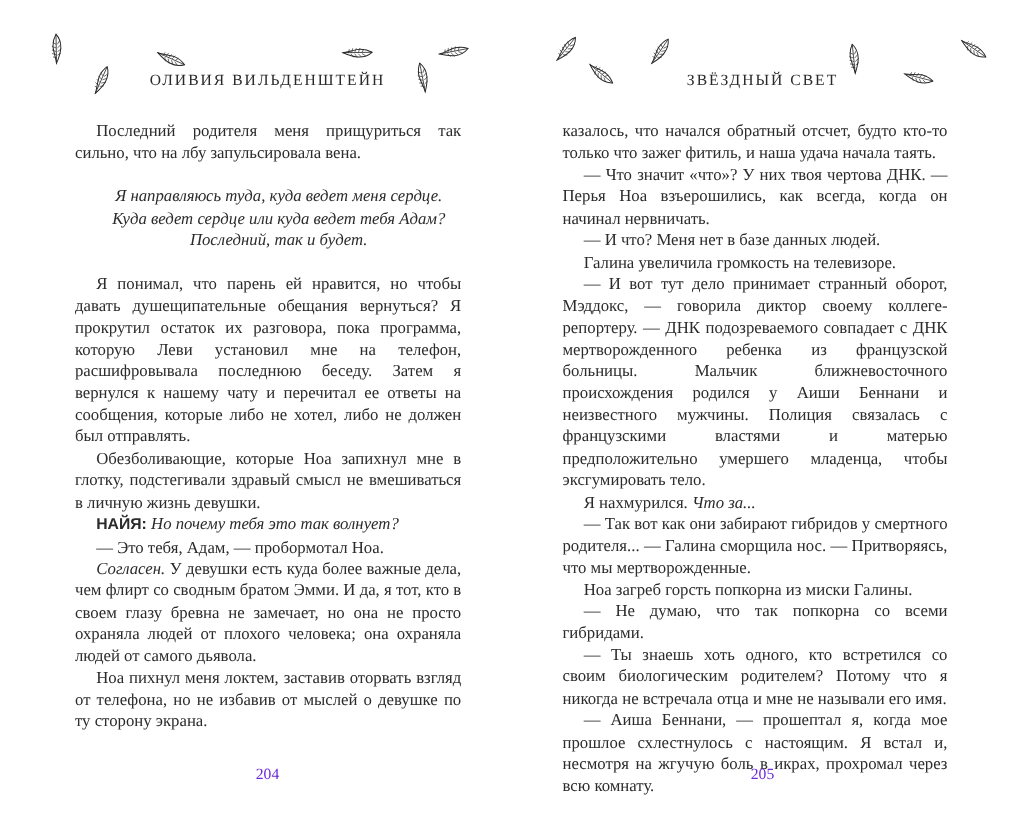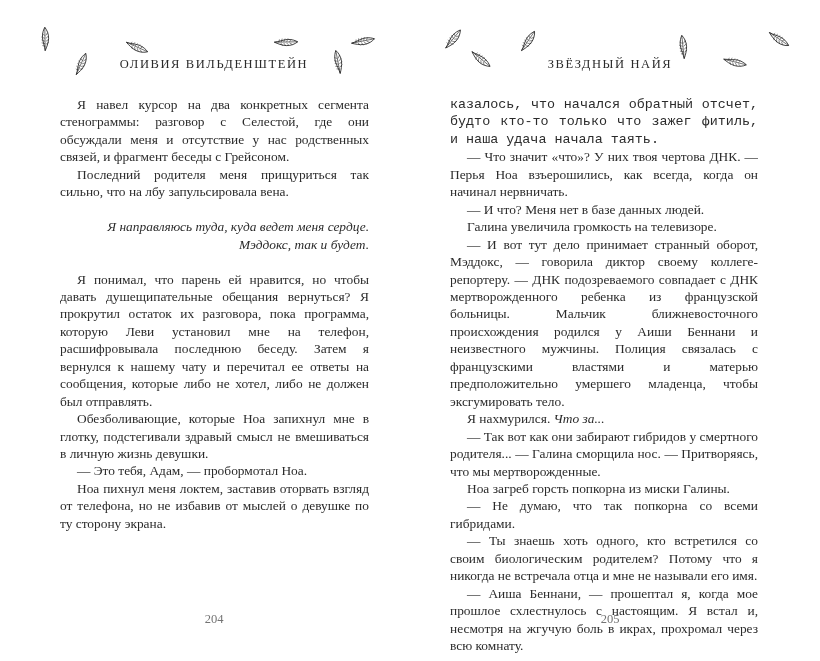--- a/index.html
+++ b/index.html
@@ -153,7 +153,7 @@
           </svg>
         </div>
       </div>
-    <div class="running-head">ЗВЁЗДНЫЙ НАЙЯ</div>
+    <div class="running-head">ЗВЁЗДНЫЙ СВЕТ</div>
 
     <div class="text-block">
       <p class="p noindent">казалось, что начался обратный отсчет, будто кто-то только что зажег фитиль, и наша удача начала таять.</p>

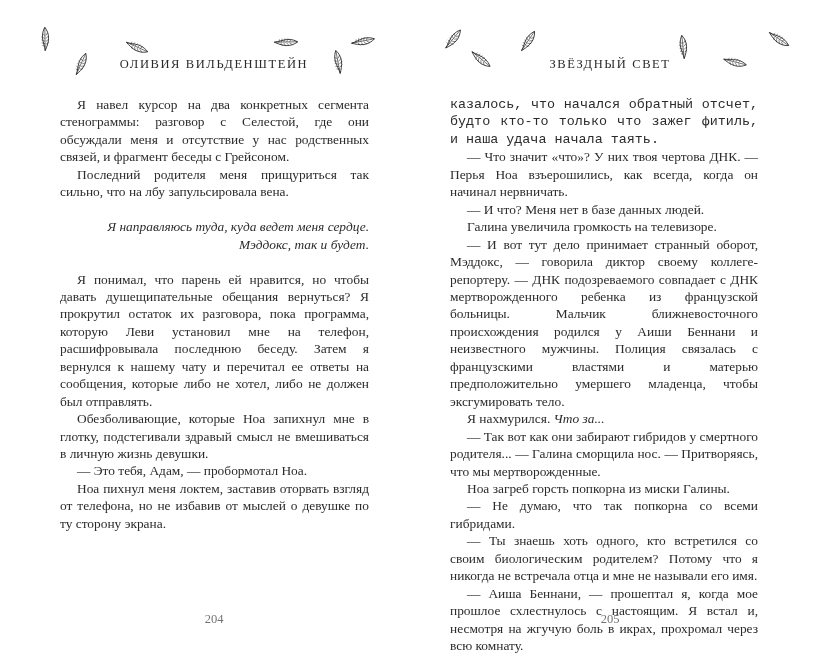--- a/index.html
+++ b/index.html
@@ -92,7 +92,6 @@
     <div class="running-head">ОЛИВИЯ ВИЛЬДЕНШТЕЙН</div>
 
     <div class="text-block">
-      <p class="p">Я навел курсор на два конкретных сегмента стенограммы: разговор с Селестой, где они обсуждали меня и отсутствие у нас родственных связей, и фрагмент беседы с Грейсоном.</p>
       <p class="p">Последний родителя меня прищуриться так сильно, что на лбу запульсировала вена.</p>
       <div class="gap"></div>
       <p class="p it">Я направляюсь туда, куда ведет меня сердце.</p>

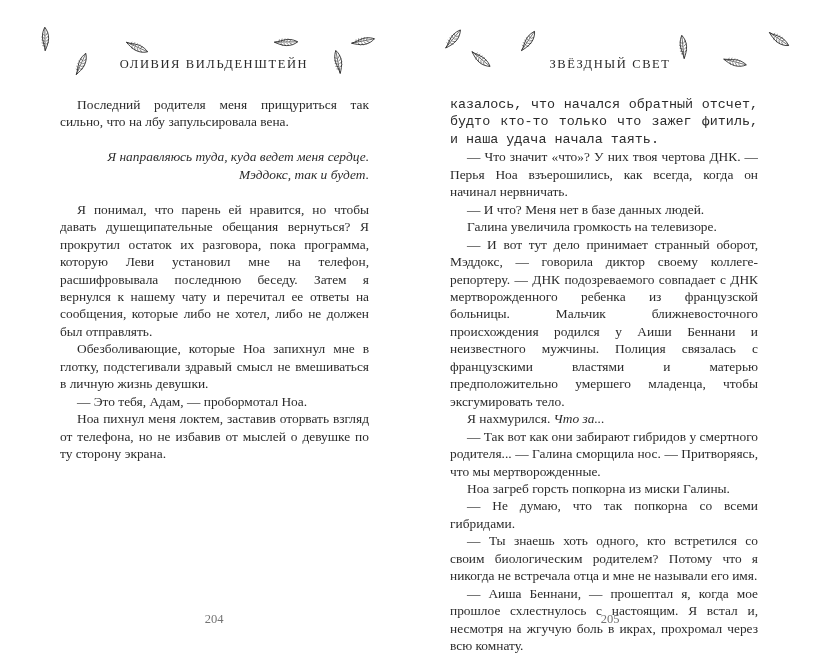--- a/index.html
+++ b/index.html
@@ -27,7 +27,7 @@
   .page.left .text-block { left: 60px; width: 309px; }
   .page.right .text-block { left: 40px; width: 308px; }
   .p { margin: 0; text-indent: 17px; }
-  .p.noindent { text-indent: 0; font-family: Liberation Mono, monospace; }
+  .p.noindent { text-indent: 0; }
   .p.it { font-style: italic; text-align: right; }
   .gap { height: 17.45px; }
   .speaker { font-family: "Liberation Sans", sans-serif; font-weight: bold; font-size: 12.6px; }

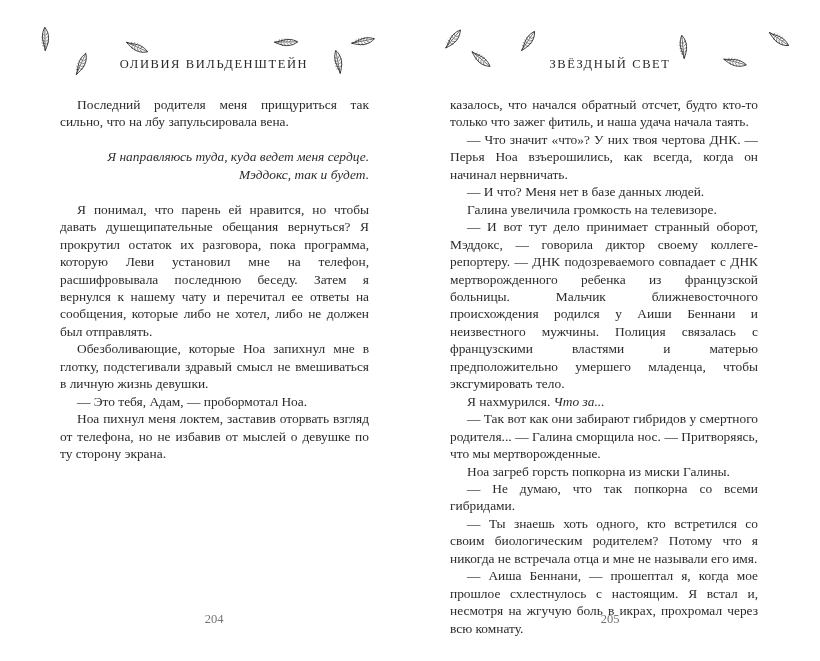--- a/index.html
+++ b/index.html
@@ -28,7 +28,7 @@
   .page.right .text-block { left: 40px; width: 308px; }
   .p { margin: 0; text-indent: 17px; }
   .p.noindent { text-indent: 0; }
-  .p.it { font-style: italic; text-align: right; }
+  .p.it { font-style: italic; text-align: center; }
   .gap { height: 17.45px; }
   .speaker { font-family: "Liberation Sans", sans-serif; font-weight: bold; font-size: 12.6px; }
   em { }

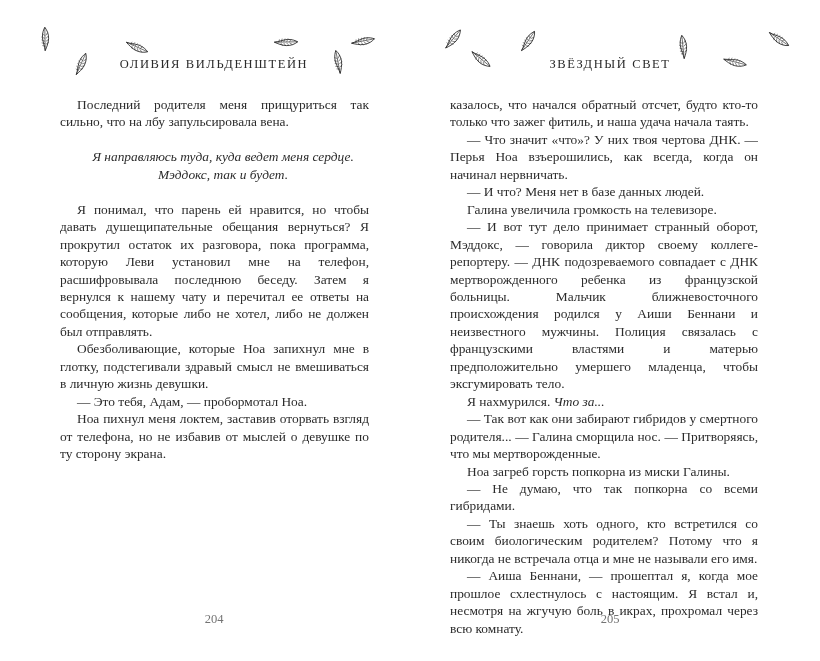--- a/index.html
+++ b/index.html
@@ -95,6 +95,7 @@
       <p class="p">Последний родителя меня прищуриться так сильно, что на лбу запульсировала вена.</p>
       <div class="gap"></div>
       <p class="p it">Я направляюсь туда, куда ведет меня сердце.</p>
+      <p class="p it">Куда ведет сердце или куда ведет тебя Адам?</p>
       <p class="p it">Мэддокс, так и будет.</p>
       <div class="gap"></div>
       <p class="p">Я понимал, что парень ей нравится, но чтобы давать душещипательные обещания вернуться? Я прокрутил остаток их разговора, пока программа, которую Леви установил мне на телефон, расшифровывала последнюю беседу. Затем я вернулся к нашему чату и перечитал ее ответы на сообщения, которые либо не хотел, либо не должен был отправлять.</p>

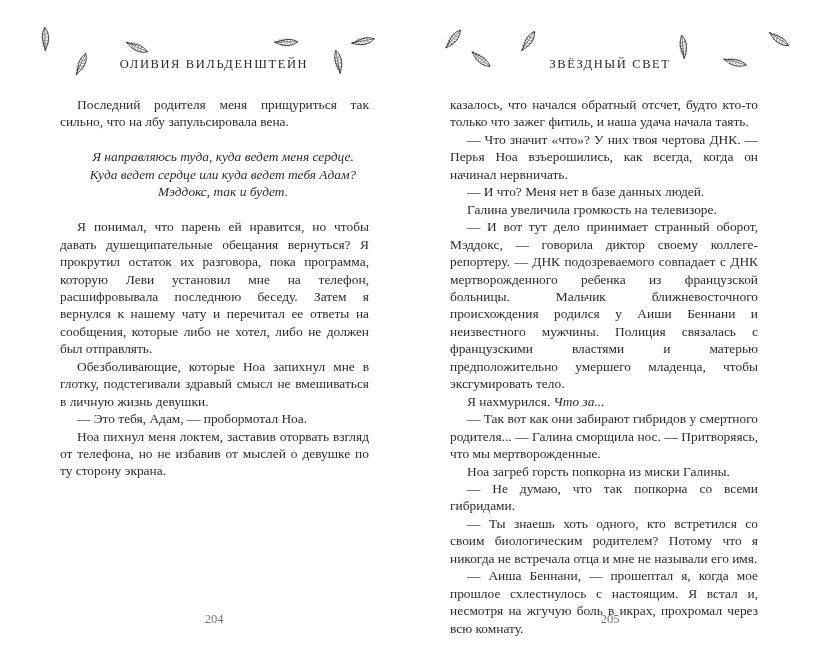--- a/index.html
+++ b/index.html
@@ -96,7 +96,7 @@
       <div class="gap"></div>
       <p class="p it">Я направляюсь туда, куда ведет меня сердце.</p>
       <p class="p it">Куда ведет сердце или куда ведет тебя Адам?</p>
-      <p class="p it">Мэддокс, так и будет.</p>
+      <p class="p it">Последний, так и будет.</p>
       <div class="gap"></div>
       <p class="p">Я понимал, что парень ей нравится, но чтобы давать душещипательные обещания вернуться? Я прокрутил остаток их разговора, пока программа, которую Леви установил мне на телефон, расшифровывала последнюю беседу. Затем я вернулся к нашему чату и перечитал ее ответы на сообщения, которые либо не хотел, либо не должен был отправлять.</p>
       <p class="p">Обезболивающие, которые Ноа запихнул мне в глотку, подстегивали здравый смысл не вмешиваться в личную жизнь девушки.</p>

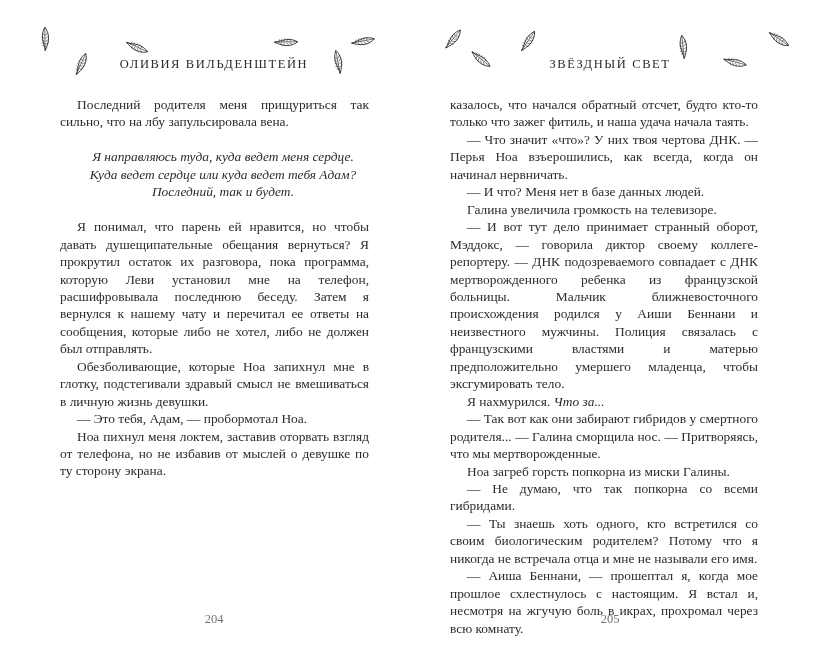--- a/index.html
+++ b/index.html
@@ -100,6 +100,10 @@
       <div class="gap"></div>
       <p class="p">Я понимал, что парень ей нравится, но чтобы давать душещипательные обещания вернуться? Я прокрутил остаток их разговора, пока программа, которую Леви установил мне на телефон, расшифровывала последнюю беседу. Затем я вернулся к нашему чату и перечитал ее ответы на сообщения, которые либо не хотел, либо не должен был отправлять.</p>
       <p class="p">Обезболивающие, которые Ноа запихнул мне в глотку, подстегивали здравый смысл не вмешиваться в личную жизнь девушки.</p>
+      <p class="p">
+        <span class="speaker">НАЙЯ:</span>
+        <em>Но почему тебя это так волнует?</em>
+      </p>
       <p class="p">— Это тебя, Адам, — пробормотал Ноа.</p>
       <p class="p">Ноа пихнул меня локтем, заставив оторвать взгляд от телефона, но не избавив от мыслей о девушке по ту сторону экрана.</p>
 

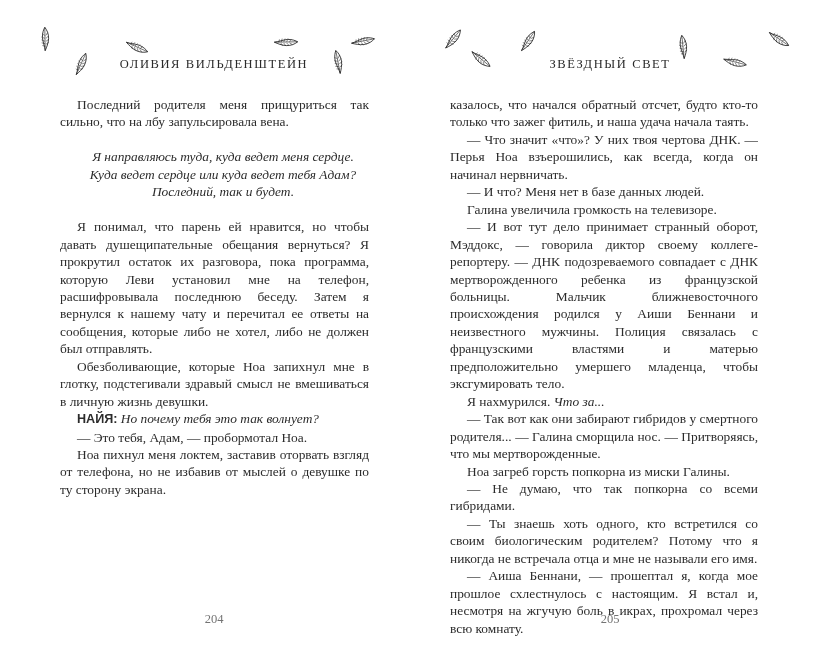--- a/index.html
+++ b/index.html
@@ -105,6 +105,9 @@
         <em>Но почему тебя это так волнует?</em>
       </p>
       <p class="p">— Это тебя, Адам, — пробормотал Ноа.</p>
+      <p class="p">
+        <em>Согласен.</em><span> У девушки есть куда более важные дела, чем флирт со сводным братом Эмми. И да, я тот, кто в своем глазу бревна не замечает, но она не просто охраняла людей от плохого человека; она охраняла людей от самого дьявола.</span>
+      </p>
       <p class="p">Ноа пихнул меня локтем, заставив оторвать взгляд от телефона, но не избавив от мыслей о девушке по ту сторону экрана.</p>
 
     </div>

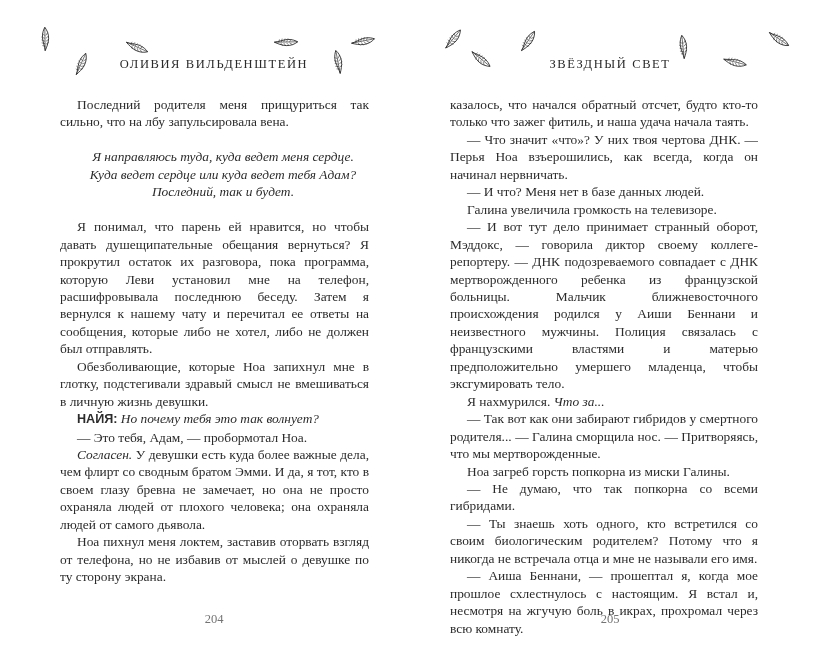--- a/index.html
+++ b/index.html
@@ -34,7 +34,7 @@
   em { }
   .folio {
     position: absolute; top: 610px; left: 0; right: 0; text-align: center;
-    font-family: "Liberation Serif", serif; font-size: 12.5px; color: #737373;
+    font-family: "Liberation Serif", serif; font-size: 12.5px; color: #6d28d9;
   }
   .page.left .folio { left: 58px; right: 40px; }
   .page.right .folio { left: 40px; right: 50px; }

